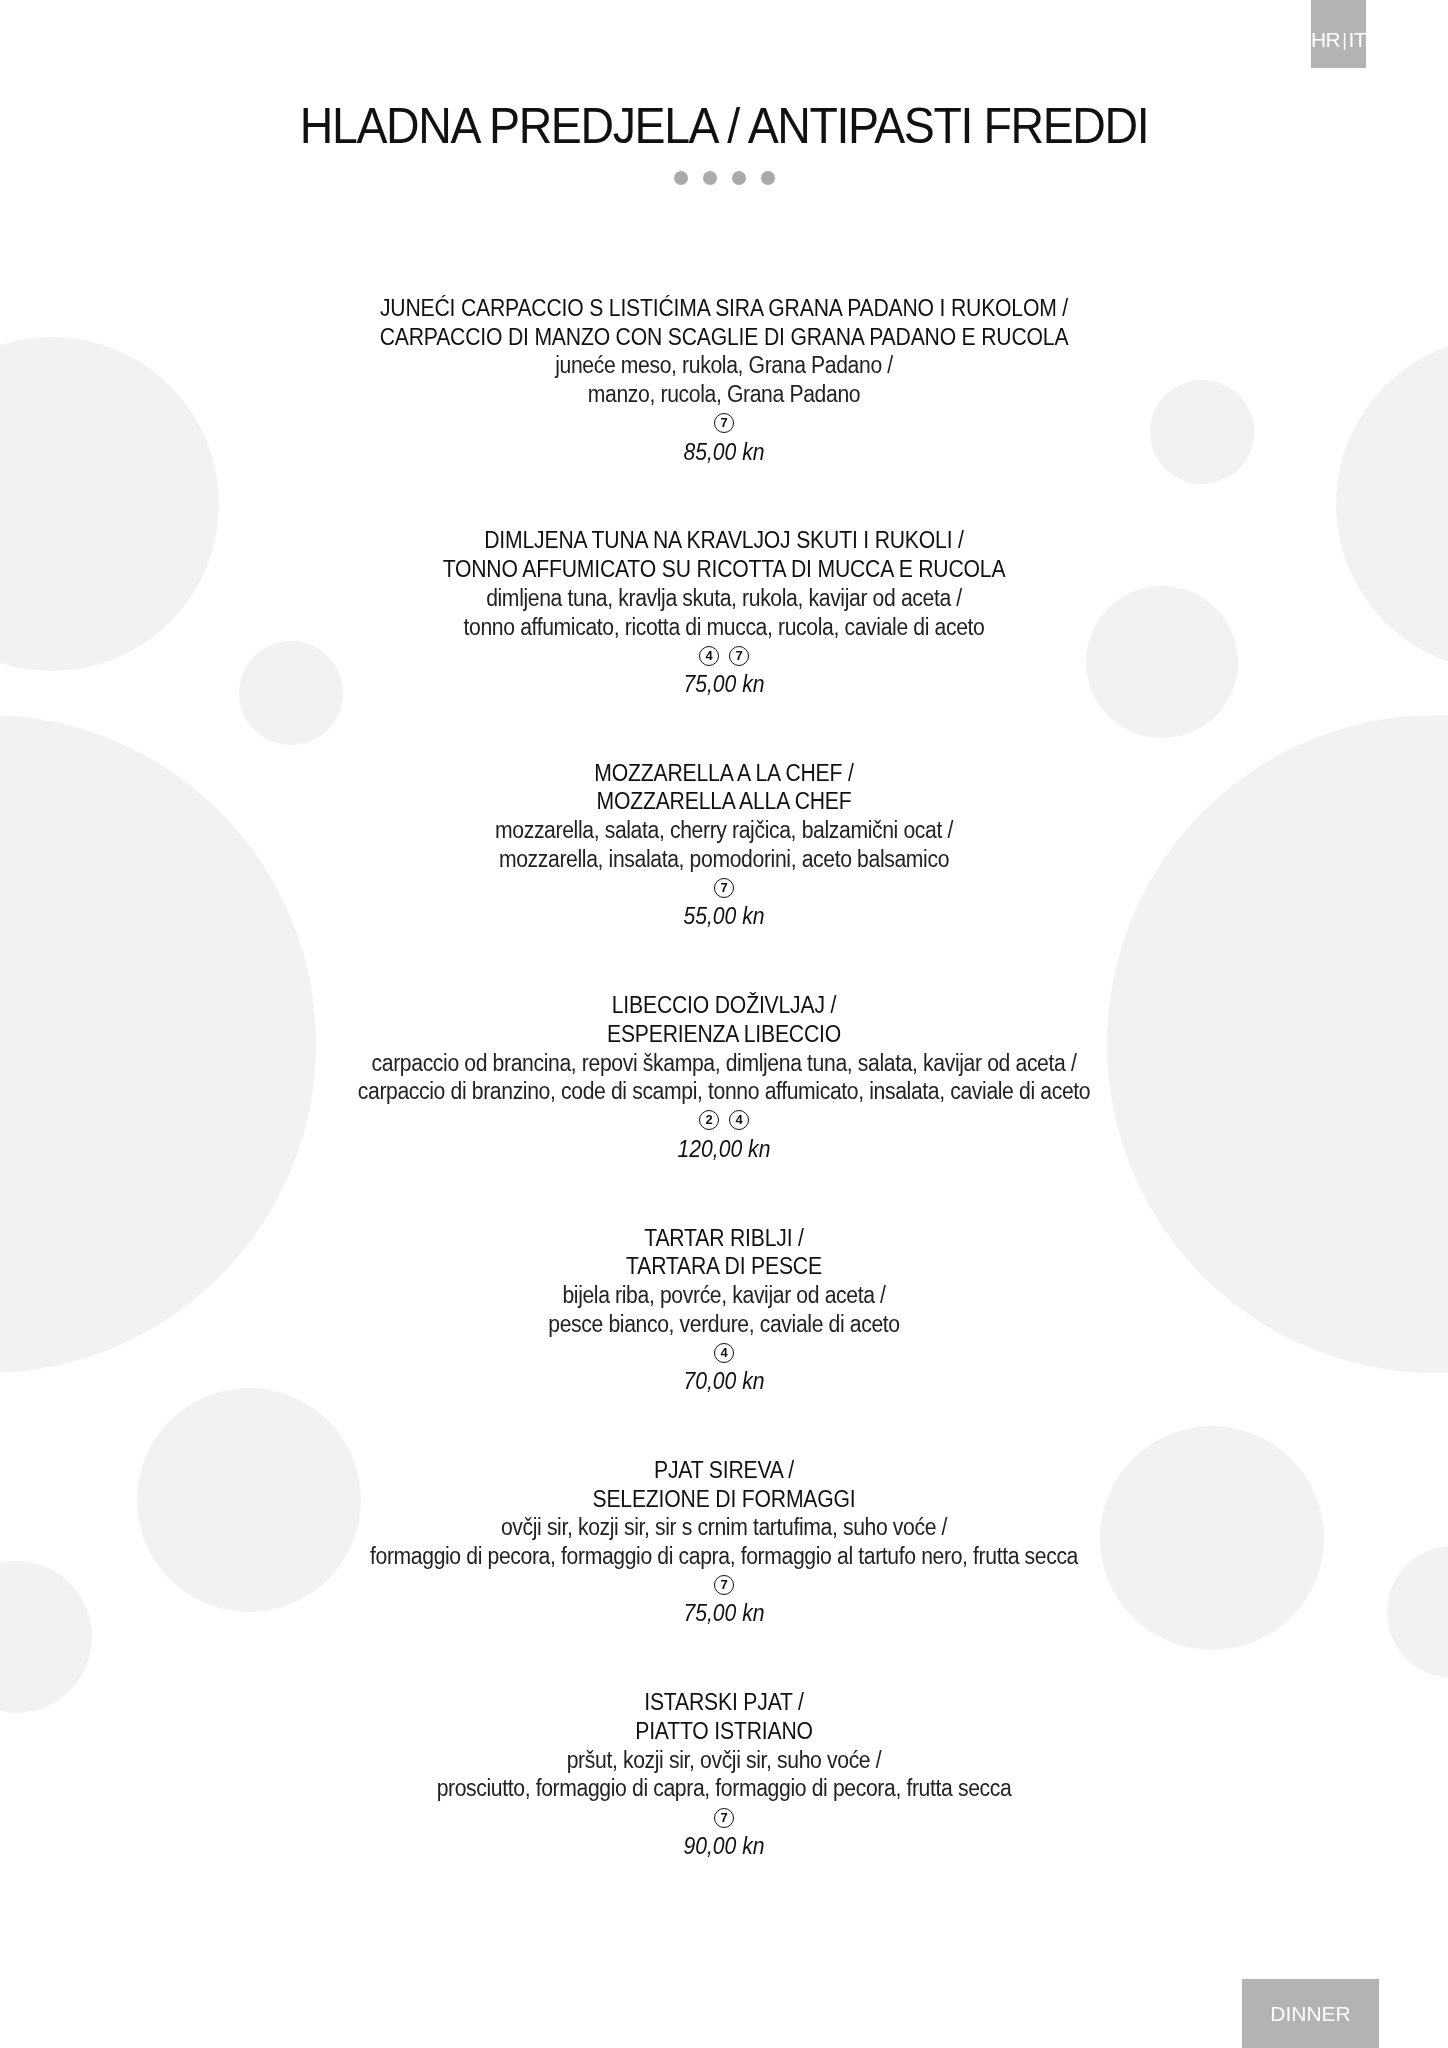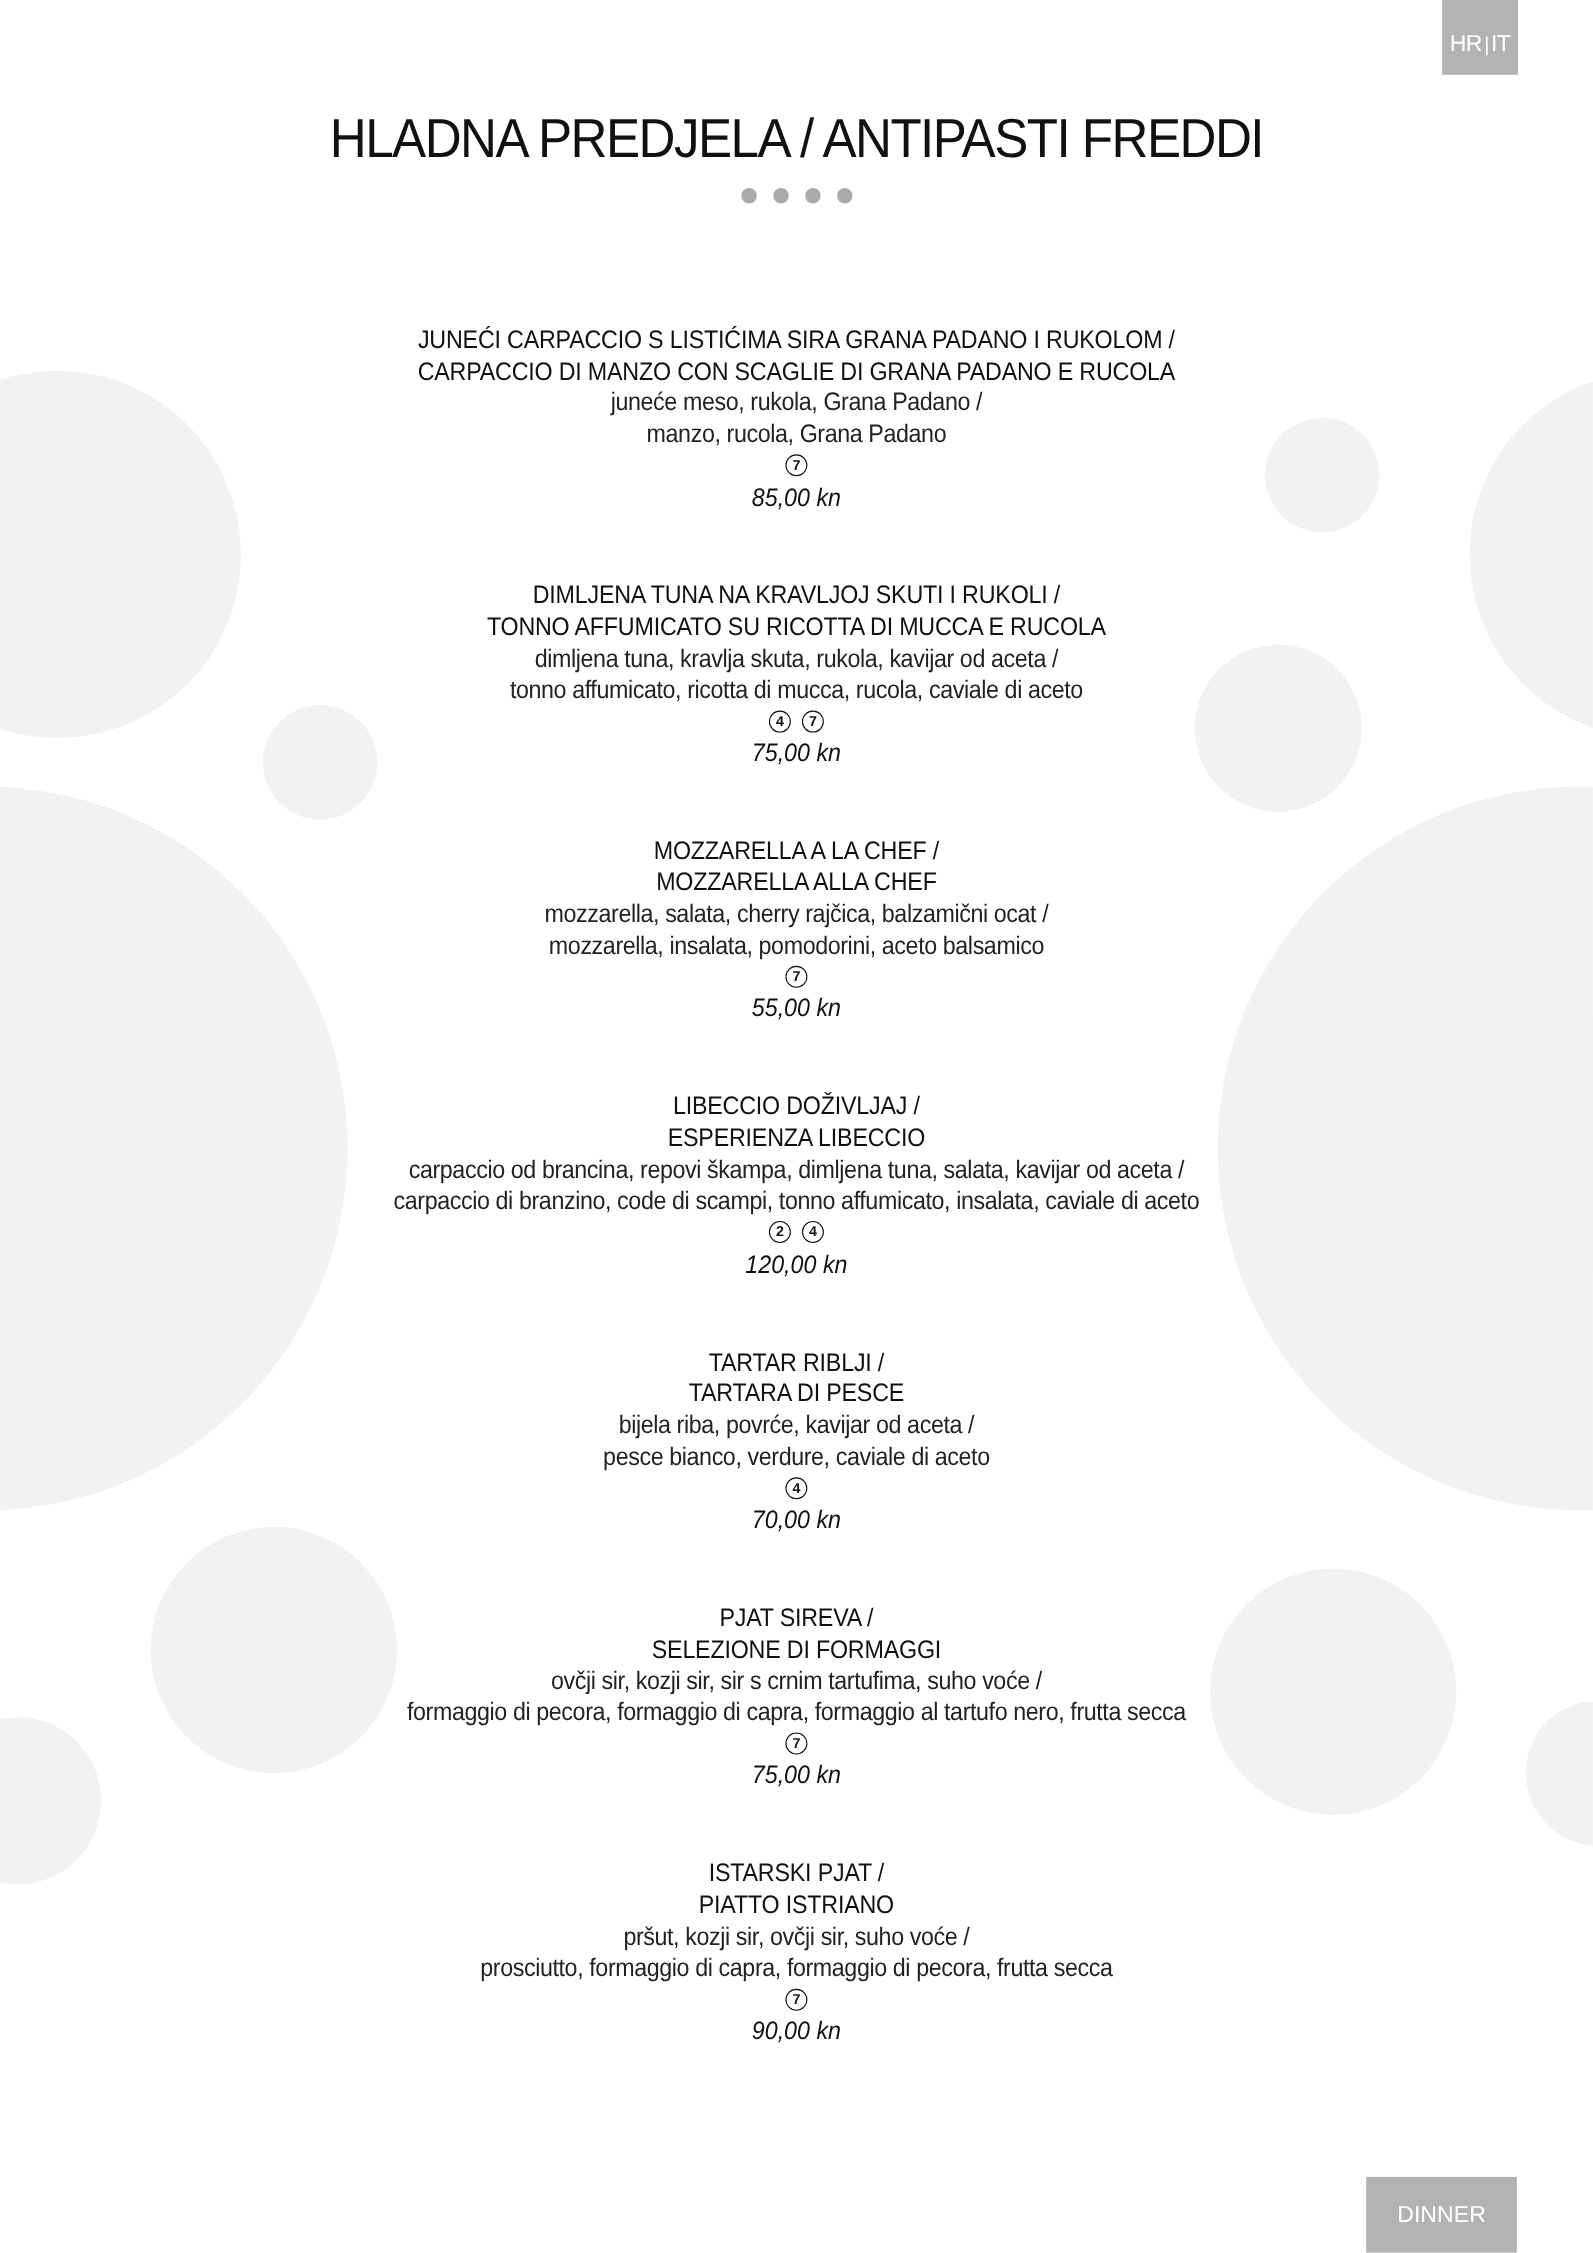--- a/index.html
+++ b/index.html
@@ -12,7 +12,7 @@
   .bg-circle { position: absolute; border-radius: 50%; background: #f2f2f2; z-index: 0; }
 
   .lang-switch {
-    position: absolute; left: 1311px; top: 0; width: 69px; height: 68px;
+    position: absolute; left: 1311px; top: 0; width: 55px; height: 68px;
     background: #b3b3b3; color: #ffffff; z-index: 3;
     display: flex; align-items: center; justify-content: center;
     font-size: 21px; letter-spacing: -0.5px; padding-top: 12px; box-sizing: border-box;

